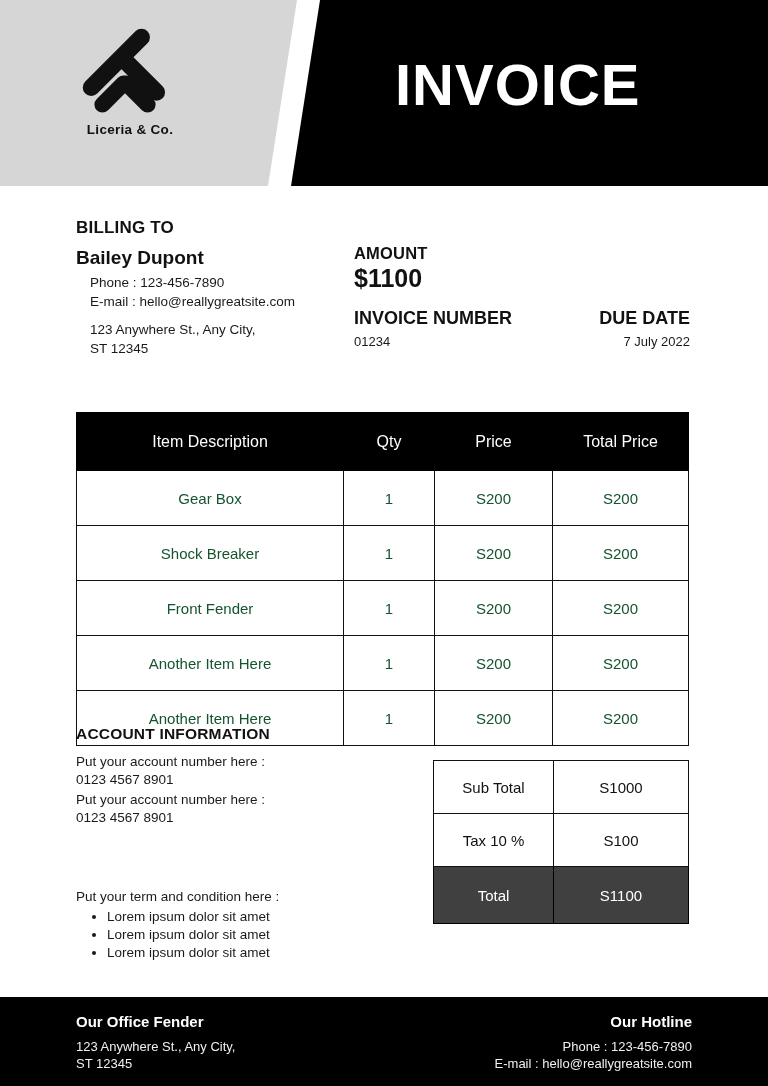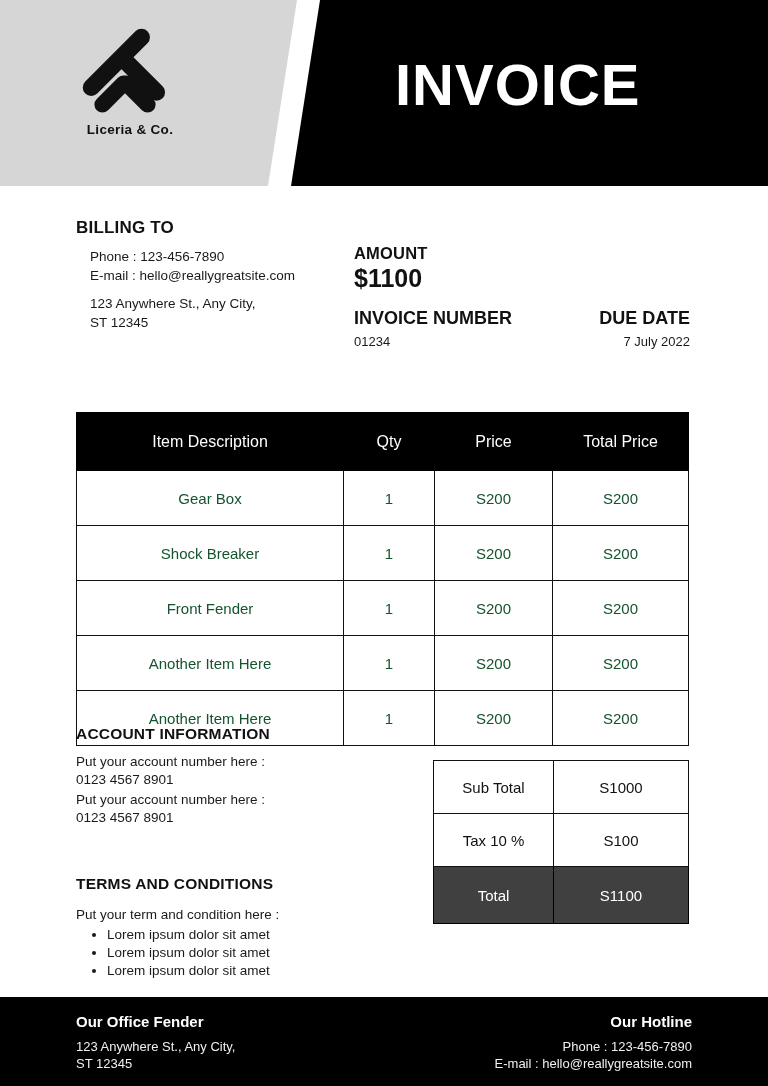--- a/index.html
+++ b/index.html
@@ -313,6 +313,7 @@
 
   <div class="billing">
     <div class="sec-heading">BILLING TO</div>
+    <div class="bill-name">Bailey Dupont</div>
     <div class="bill-line">Phone : 123-456-7890</div>
     <div class="bill-line">E-mail : hello@reallygreatsite.com</div>
     <div class="bill-gap"></div>

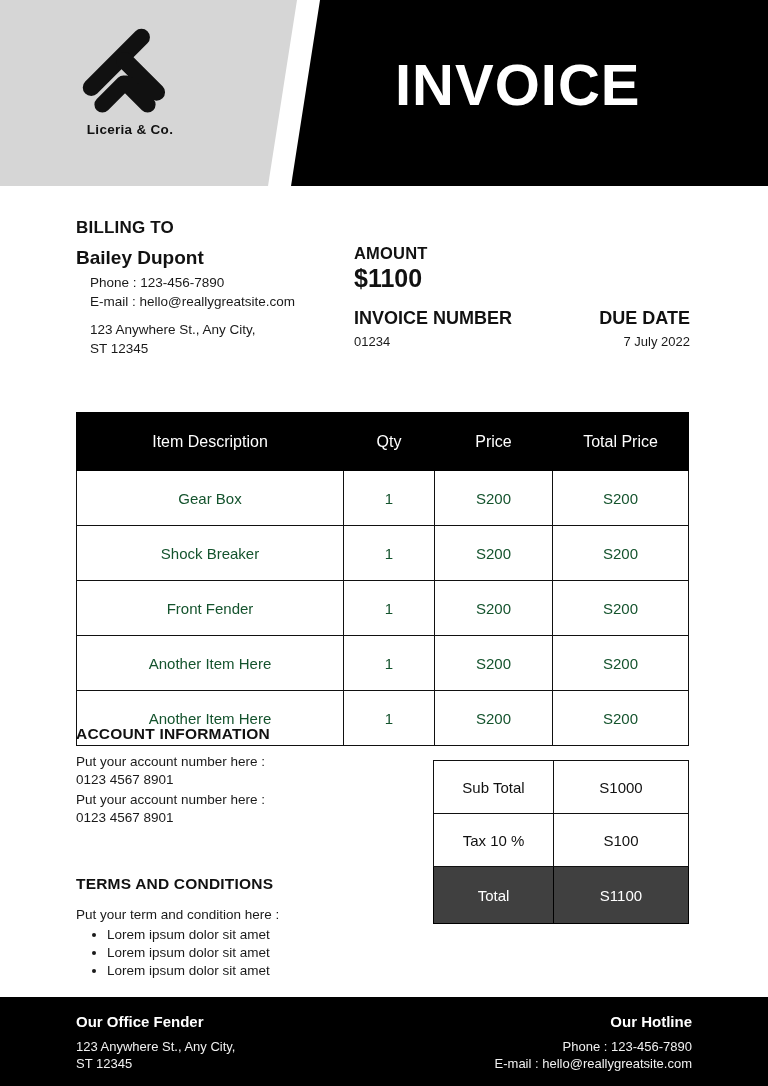--- a/index.html
+++ b/index.html
@@ -398,7 +398,6 @@
   </div>
 
   <div class="terms">
-    <div class="acct-heading">TERMS AND CONDITIONS</div>
     <div class="terms-intro">Put your term and condition here :</div>
     <ul class="terms-list">
       <li>Lorem ipsum dolor sit amet</li>

